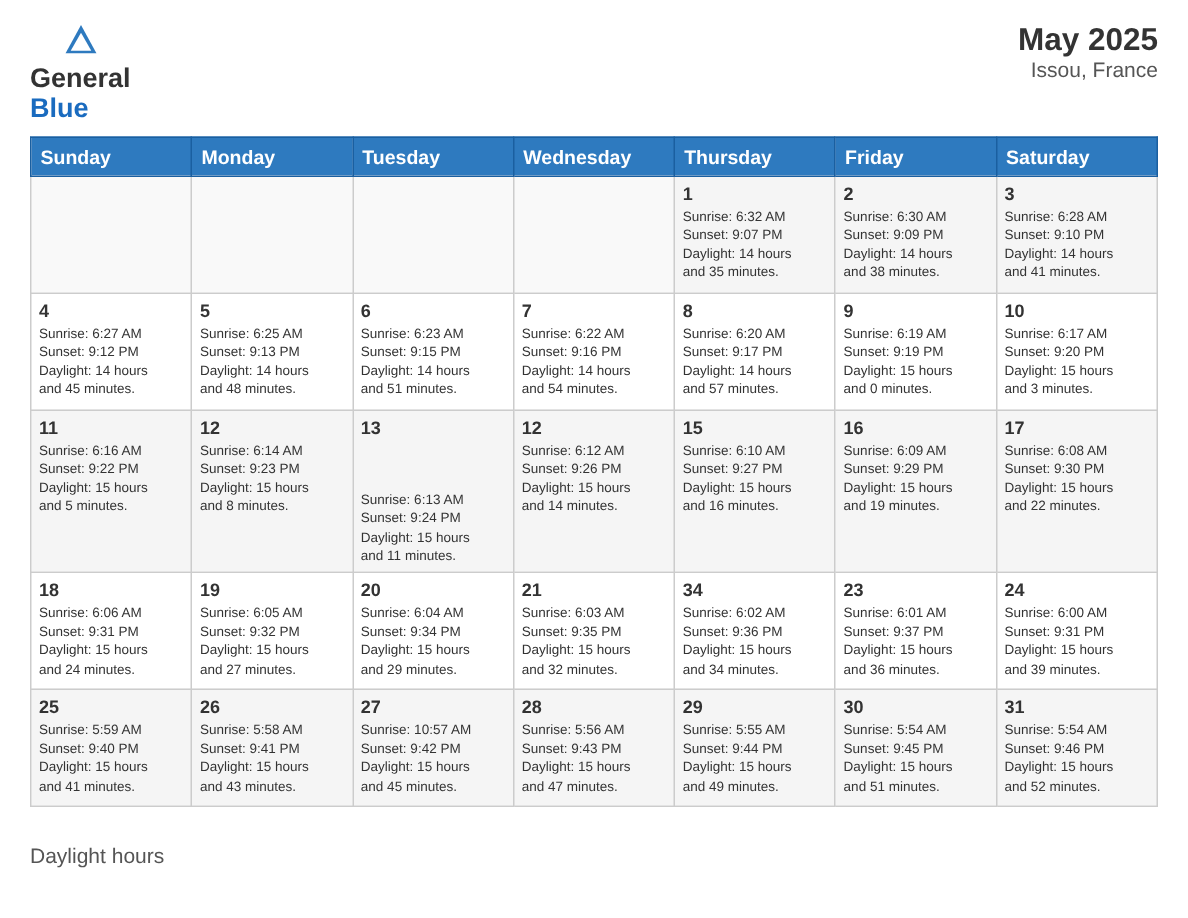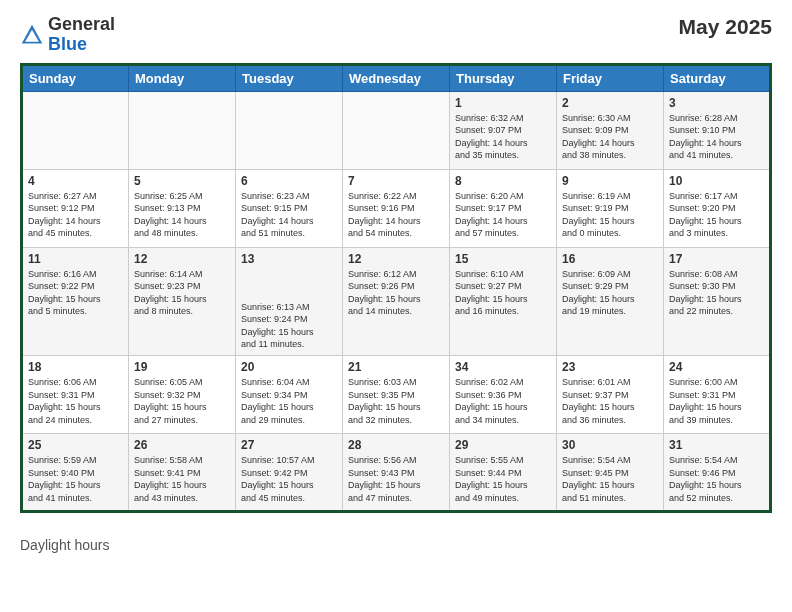--- a/index.html
+++ b/index.html
@@ -25,6 +25,7 @@
       display: flex;
       align-items: center;
       gap: 4px;
+      flex-direction: column;
     }
     .logo-text {
       font-size: 18px;

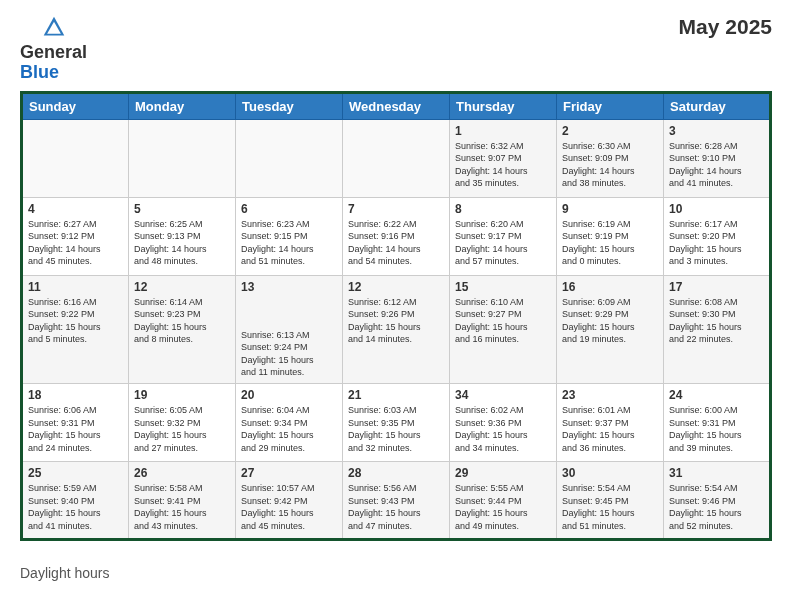--- a/index.html
+++ b/index.html
@@ -118,6 +118,7 @@
     </div>
     <div class="title-block">
       <div class="month-title">May 2025</div>
+      <div class="location">Issou, France</div>
     </div>
   </div>
 

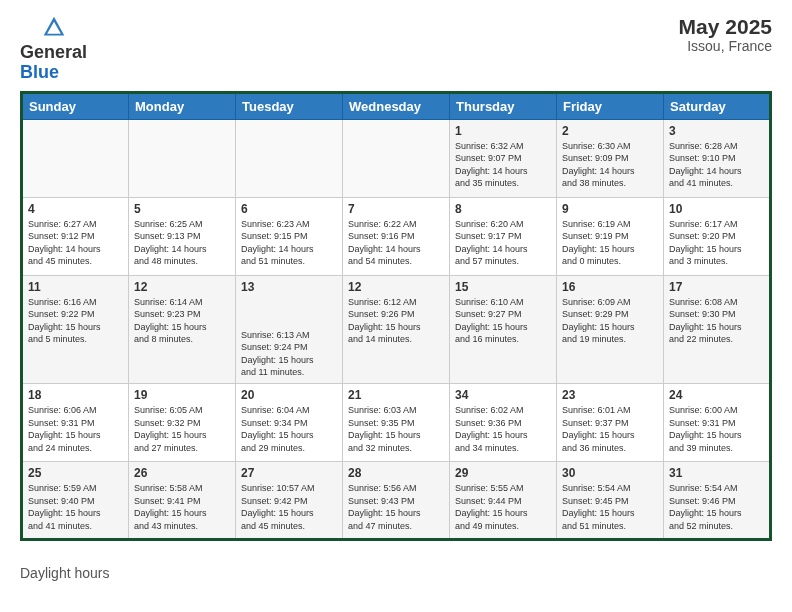--- a/index.html
+++ b/index.html
@@ -54,7 +54,7 @@
     .calendar {
       width: 100%;
       border-collapse: collapse;
-      border: 3px solid #14532d;
+      border: 1px solid #14532d;
     }
     .calendar th {
       background-color: #2e7abf;

